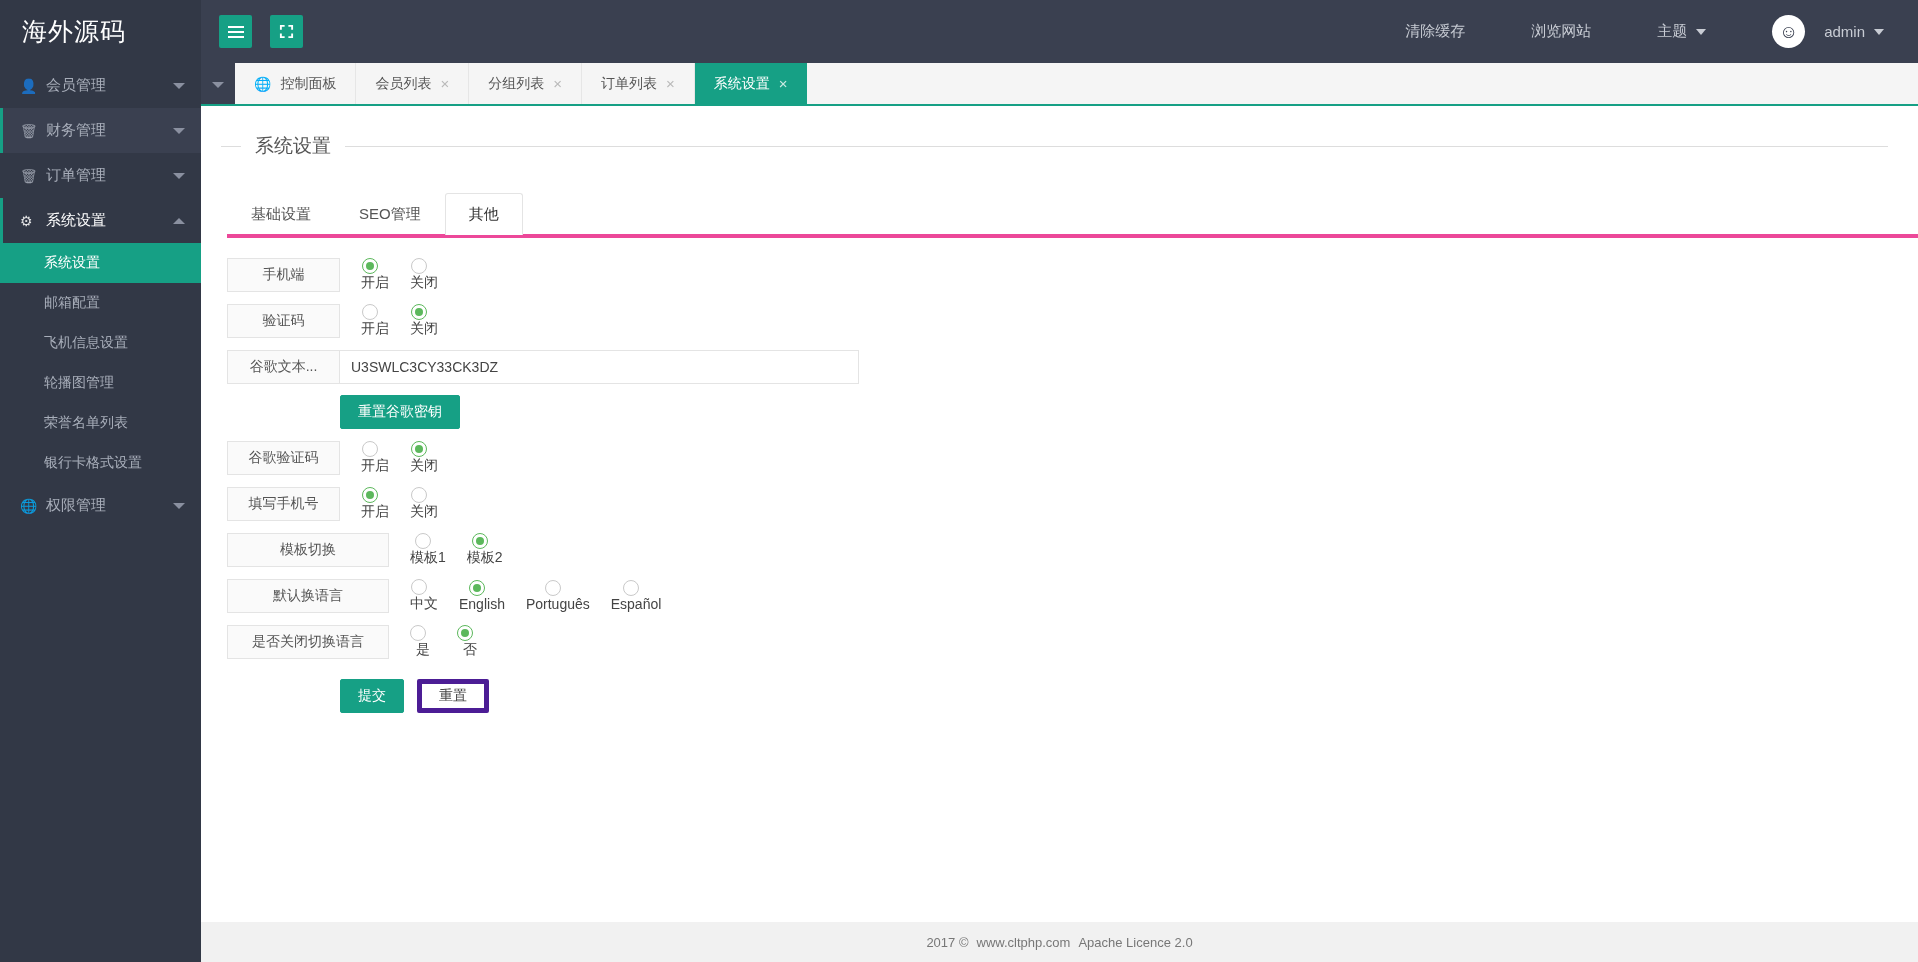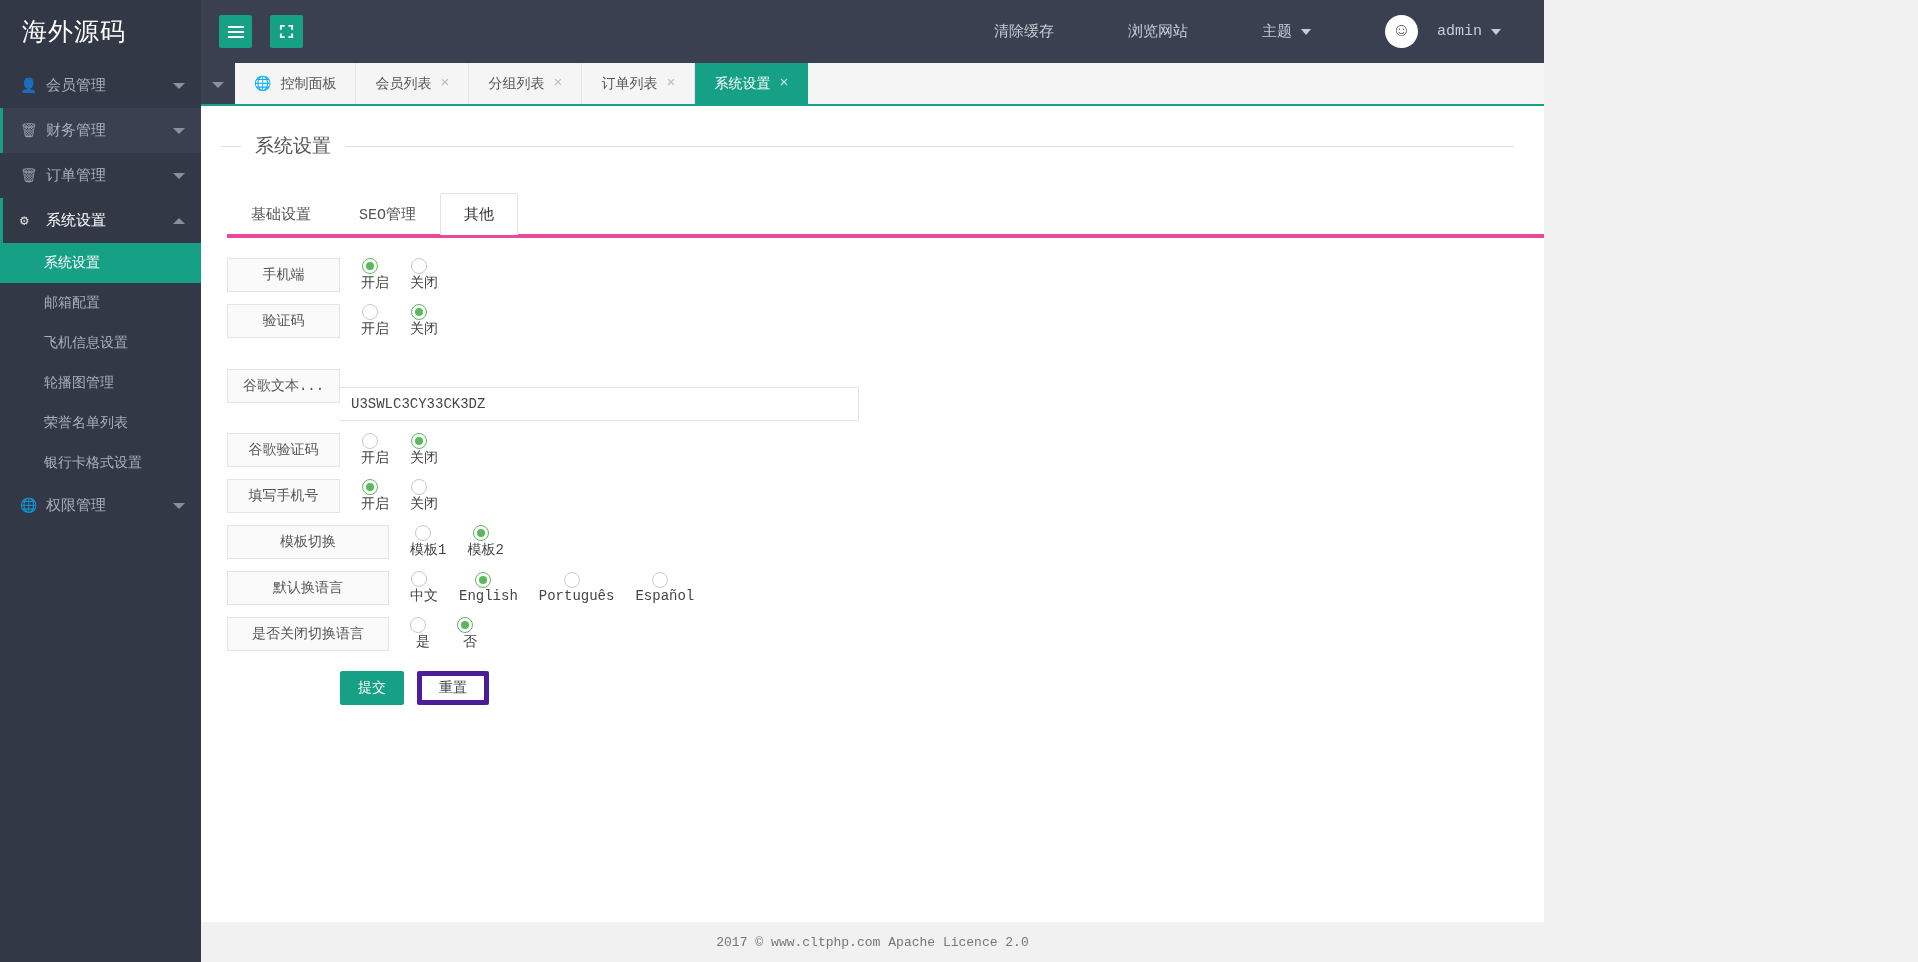--- a/index.html
+++ b/index.html
@@ -9,7 +9,7 @@
     font-family:"Liberation Sans","DejaVu Sans",sans-serif;
     background:#f1f1f1; overflow:hidden; color:#333;
   }
-  .app { position:relative; width:1544px; height:962px;font-family:Liberation Mono, monospace; }
+  .app { position:relative; width:1918px; height:962px; }
 
   
   .sidebar {

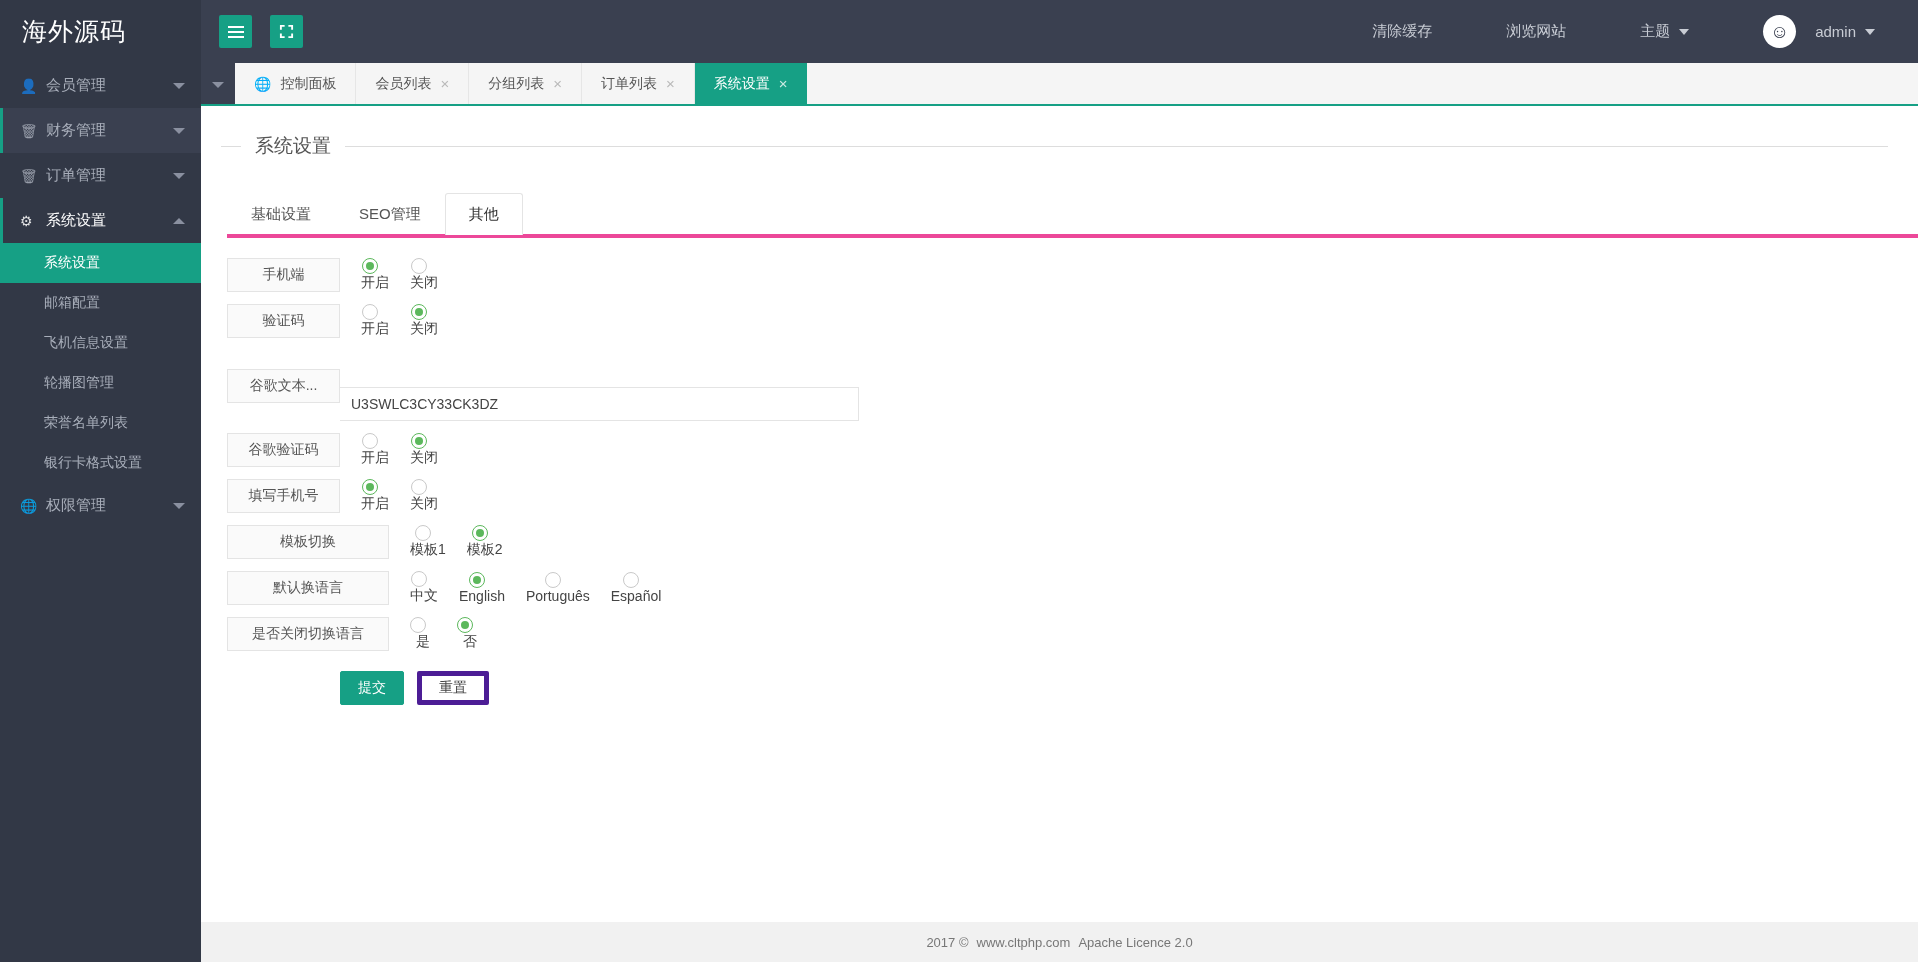--- a/index.html
+++ b/index.html
@@ -59,7 +59,7 @@
   }
   .sq-btn:first-child { margin-left:18px; }
   .topbar-right {
-    margin-left:auto; display:flex; align-items:center; padding-right:43px; gap:14px;
+    margin-left:auto; display:flex; align-items:center; padding-right:34px; gap:6px;
   }
   .tb-link {
     color:#c8ccd4; font-size:15px; padding:0 30px; cursor:pointer;

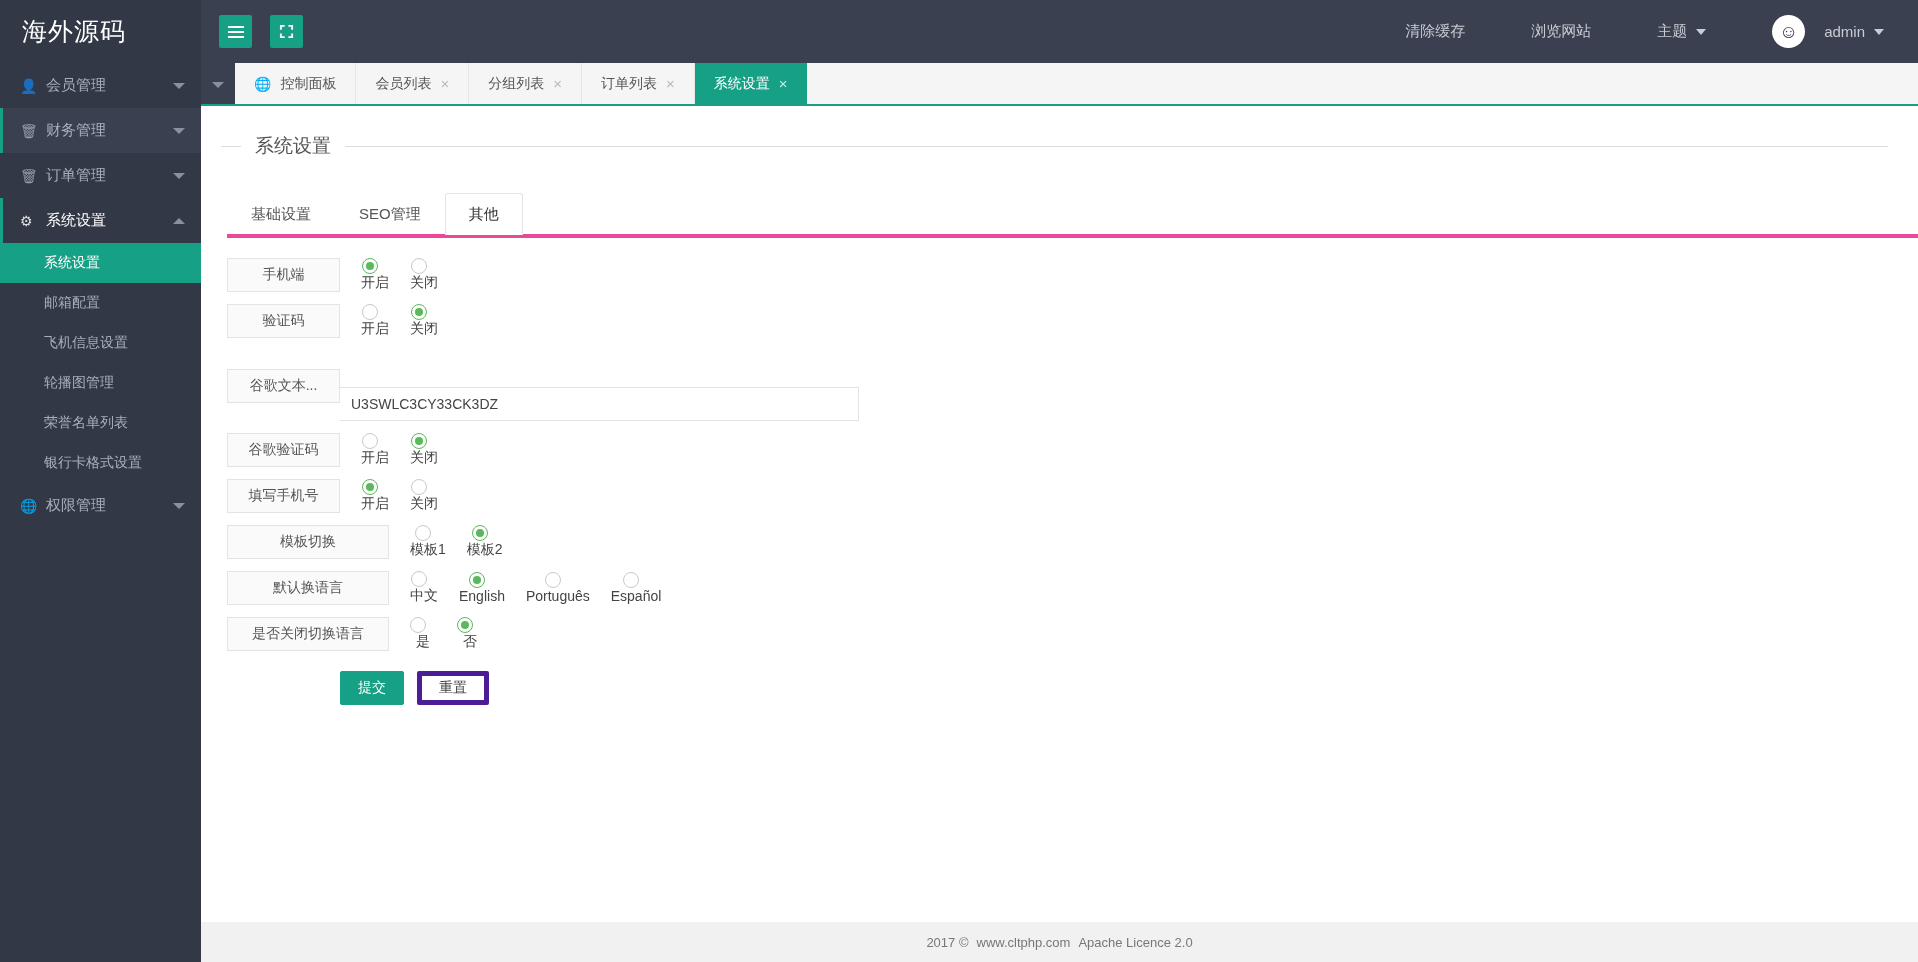--- a/index.html
+++ b/index.html
@@ -141,7 +141,7 @@
     padding:0 11px; font-size:14px; color:#444; display:flex; align-items:center;
     background:#fff;
   }
-  .ftext.long { width:519px;margin-top:37px; }
+  .ftext.long { width:519px; }
   .btn {
     display:inline-flex; align-items:center; justify-content:center;
     height:34px; padding:0 17px; font-size:14px; cursor:pointer; border-radius:2px;

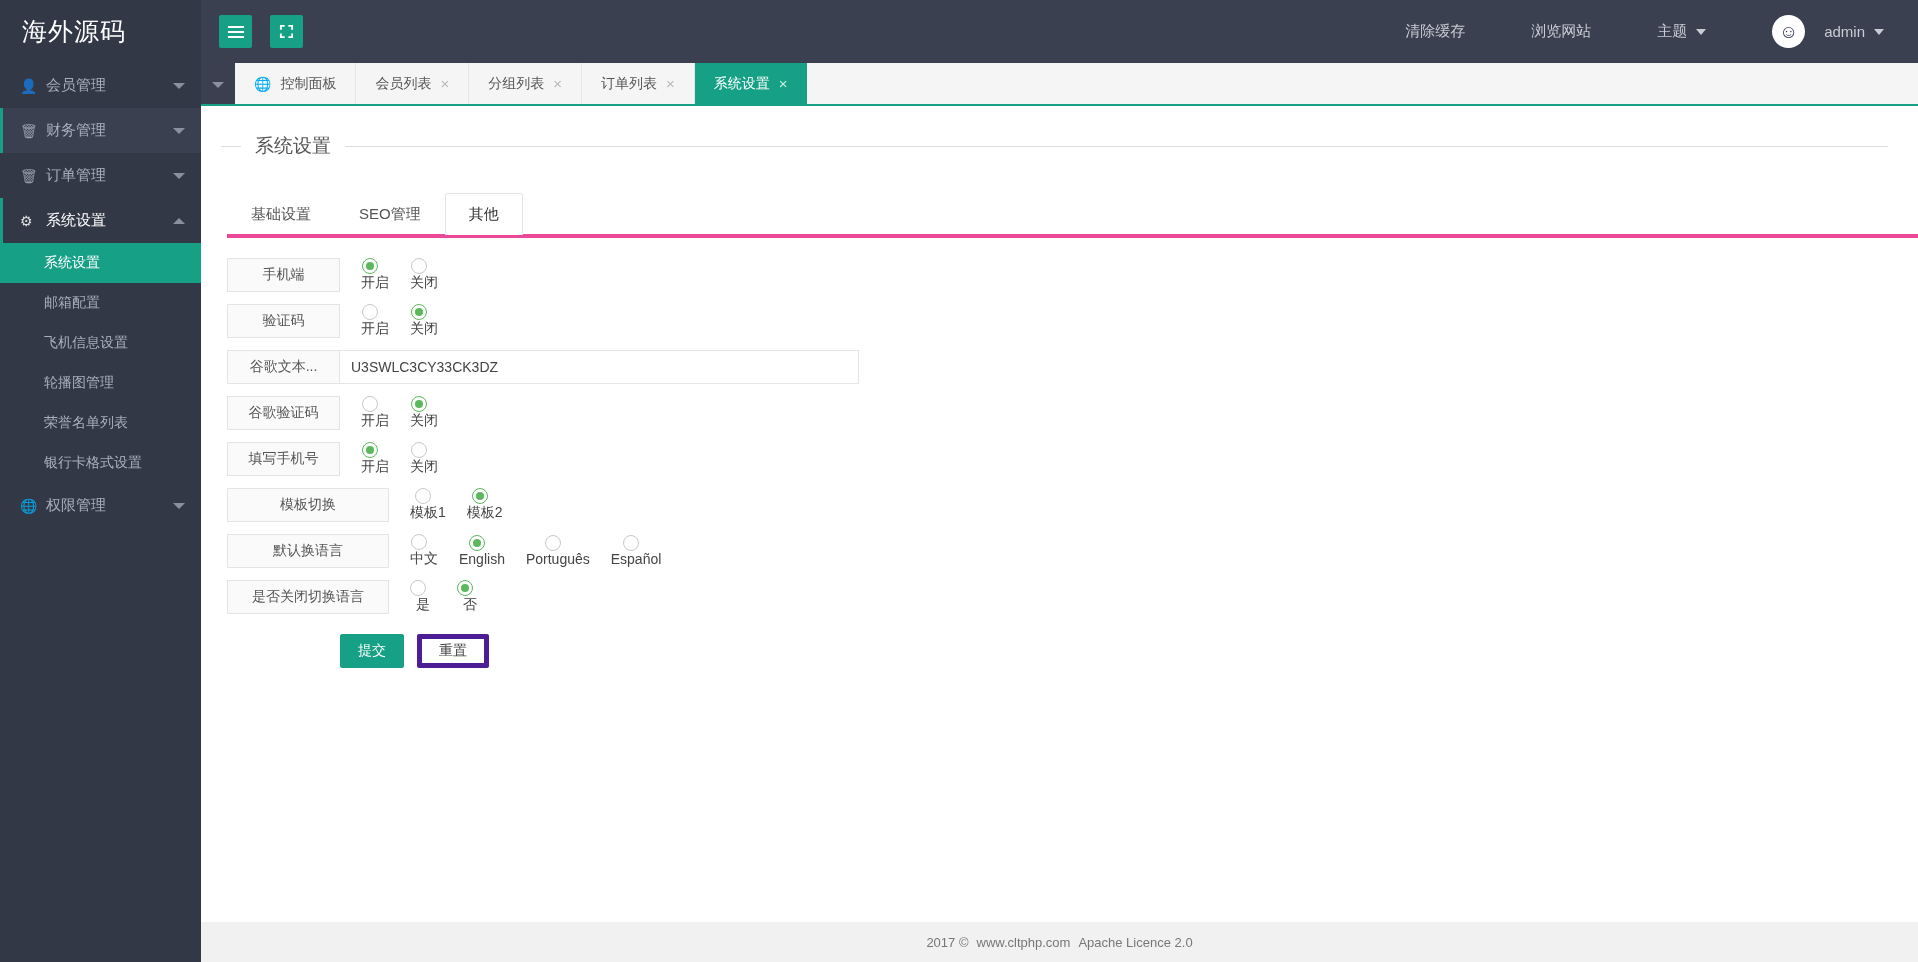--- a/index.html
+++ b/index.html
@@ -344,6 +344,9 @@
         <div class="ftext long" placeholder="">U3SWLC3CY33CK3DZ</div>
       </div>
 
+      <div class="reset-row">
+        <div class="btn btn-primary">重置谷歌密钥</div>
+      </div>
 
       <div class="frow">
         <div class="flabel">谷歌验证码</div>

